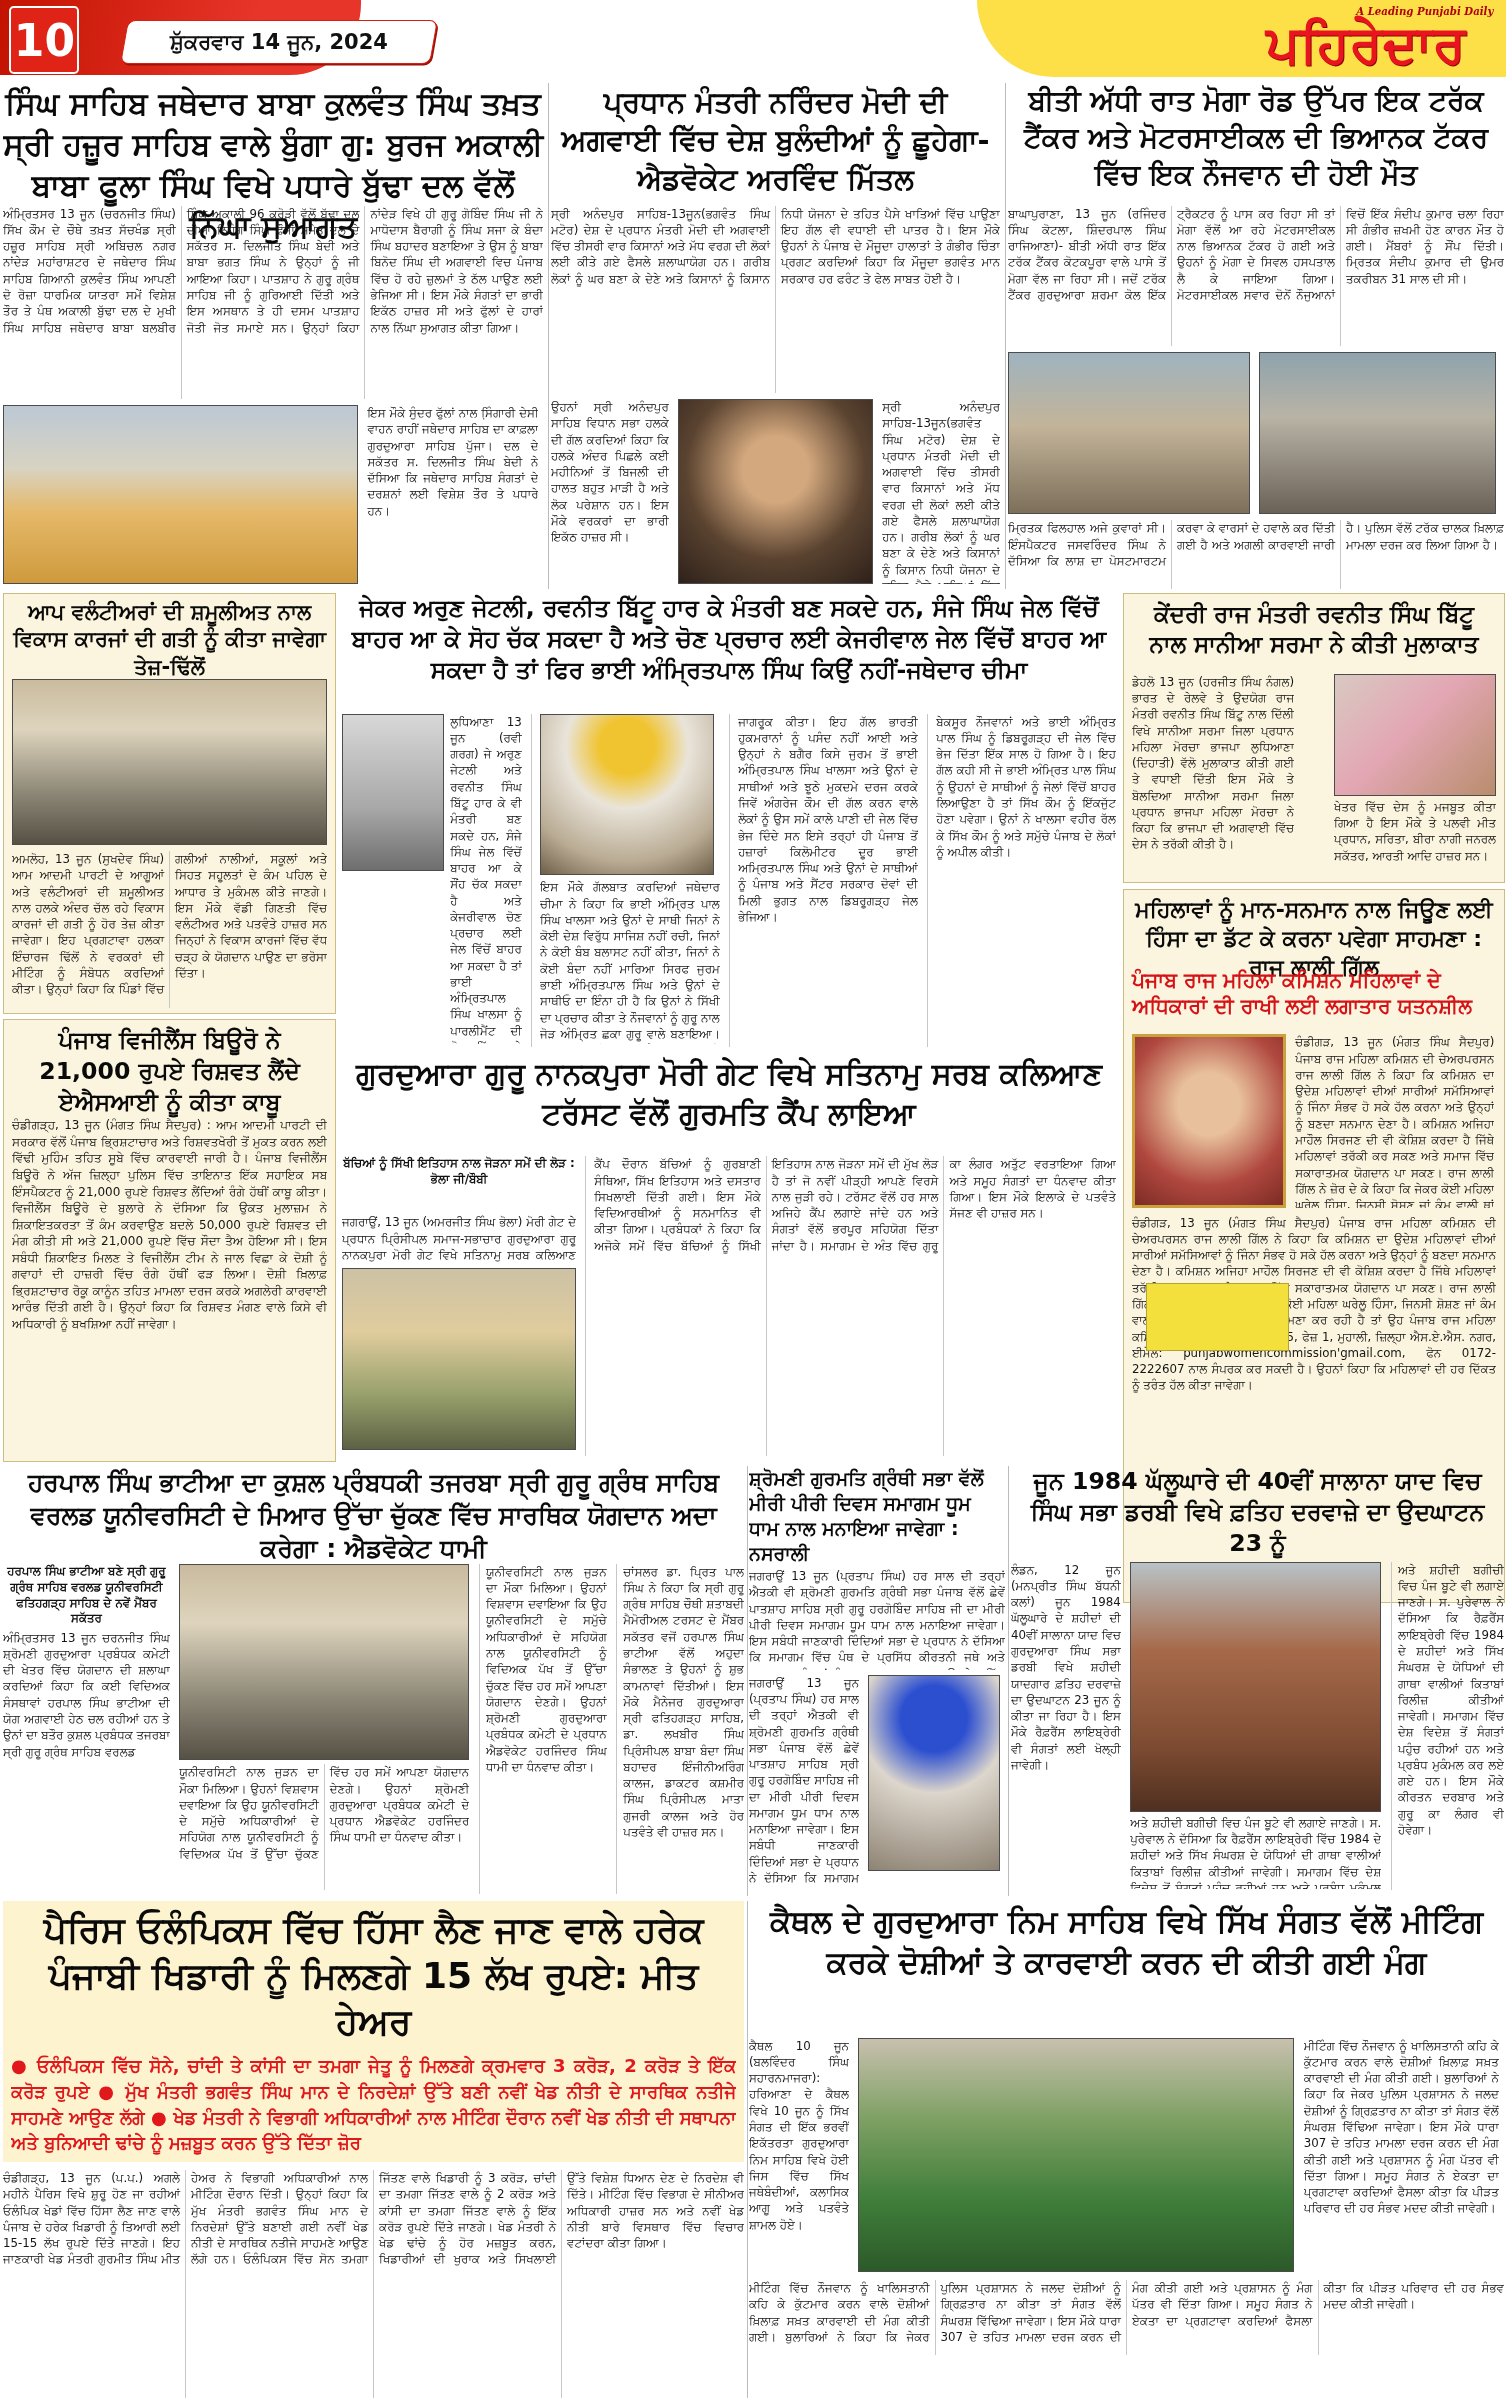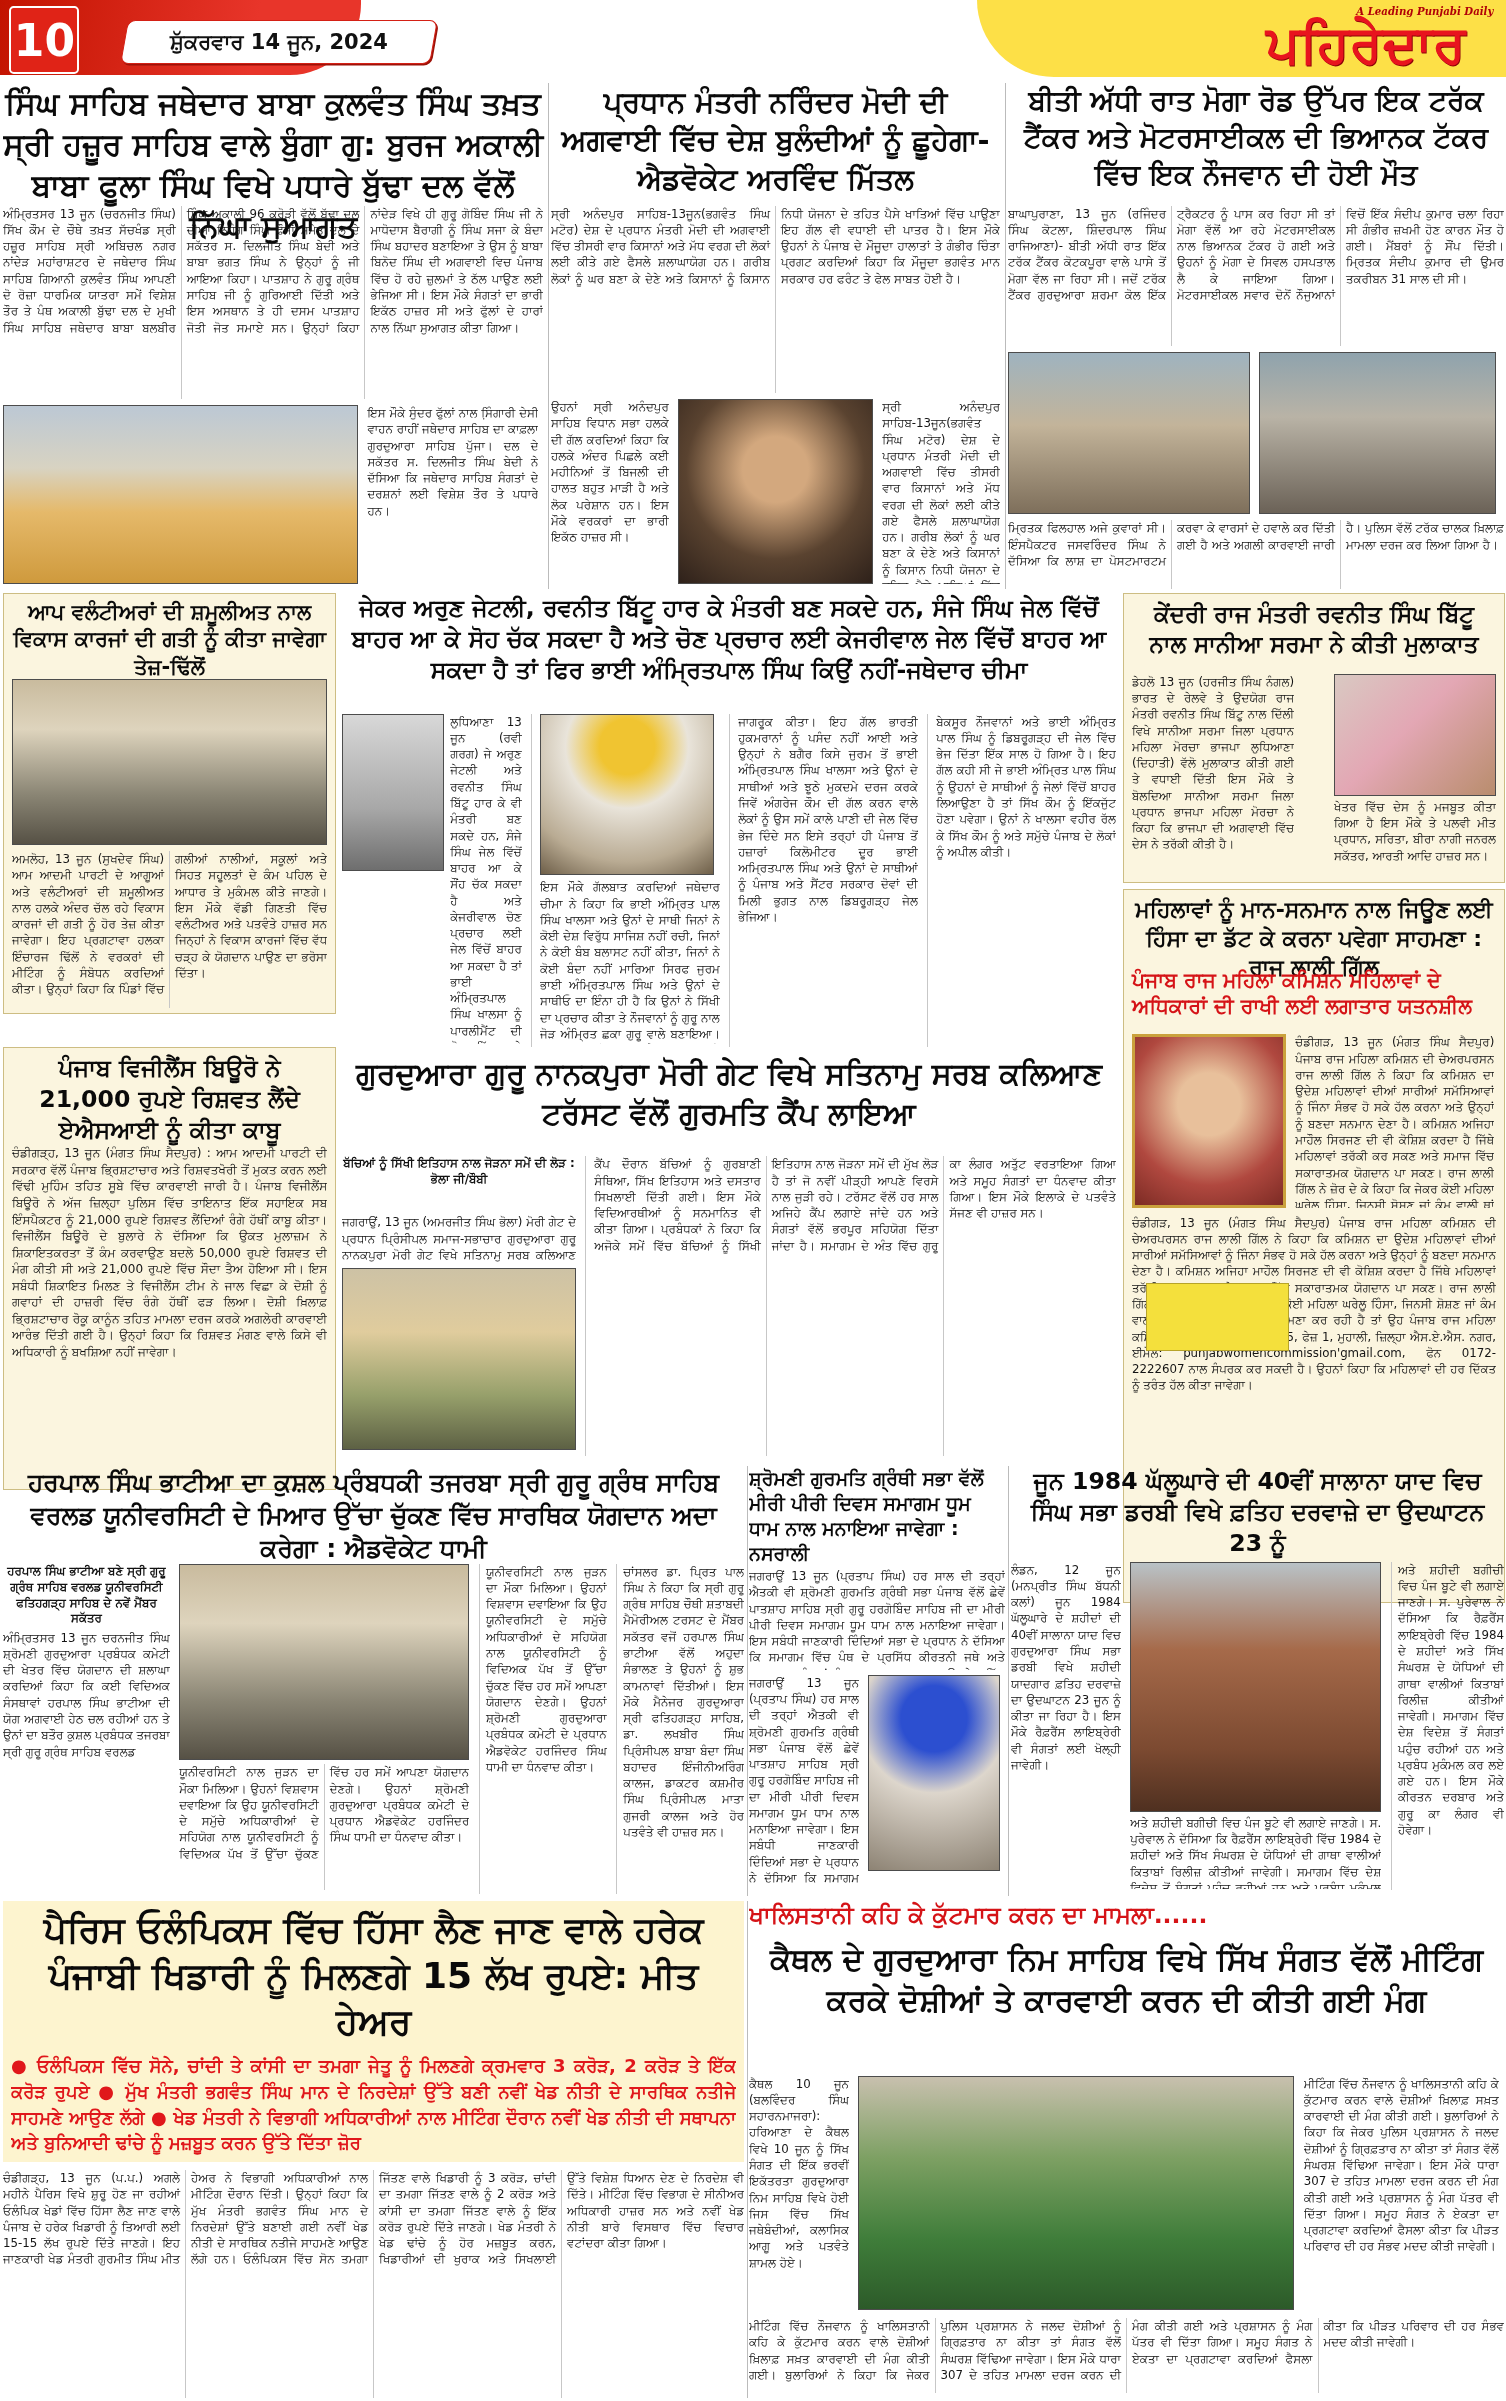--- a/index.html
+++ b/index.html
@@ -145,7 +145,7 @@
     <div class="body" style="height:212px;margin-top:6.3px;padding-left:0;">ਚੰਡੀਗੜ, 13 ਜੂਨ (ਮੰਗਤ ਸਿੰਘ ਸੈਦਪੁਰ) ਪੰਜਾਬ ਰਾਜ ਮਹਿਲਾ ਕਮਿਸ਼ਨ ਦੀ ਚੇਅਰਪਰਸਨ ਰਾਜ ਲਾਲੀ ਗਿੱਲ ਨੇ ਕਿਹਾ ਕਿ ਕਮਿਸ਼ਨ ਦਾ ਉਦੇਸ਼ ਮਹਿਲਾਵਾਂ ਦੀਆਂ ਸਾਰੀਆਂ ਸਮੱਸਿਆਵਾਂ ਨੂੰ ਜਿੰਨਾ ਸੰਭਵ ਹੋ ਸਕੇ ਹੱਲ ਕਰਨਾ ਅਤੇ ਉਨ੍ਹਾਂ ਨੂੰ ਬਣਦਾ ਸਨਮਾਨ ਦੇਣਾ ਹੈ। ਕਮਿਸ਼ਨ ਅਜਿਹਾ ਮਾਹੌਲ ਸਿਰਜਣ ਦੀ ਵੀ ਕੋਸ਼ਿਸ਼ ਕਰਦਾ ਹੈ ਜਿੱਥੇ ਮਹਿਲਾਵਾਂ ਤਰੱਕੀ ਕਰ ਸਕਣ ਅਤੇ ਸਮਾਜ ਵਿੱਚ ਸਕਾਰਾਤਮਕ ਯੋਗਦਾਨ ਪਾ ਸਕਣ। ਰਾਜ ਲਾਲੀ ਗਿੱਲ ਨੇ ਜ਼ੋਰ ਦੇ ਕੇ ਕਿਹਾ ਕਿ ਜੇਕਰ ਕੋਈ ਮਹਿਲਾ ਘਰੇਲੂ ਹਿੰਸਾ, ਜਿਨਸੀ ਸ਼ੋਸ਼ਣ ਜਾਂ ਕੰਮ ਵਾਲੀ ਥਾਂ 'ਤੇ ਦੁਰਵਿਵਹਾਰ ਦਾ ਸਾਹਮਣਾ ਕਰ ਰਹੀ ਹੈ ਤਾਂ ਉਹ ਪੰਜਾਬ ਰਾਜ ਮਹਿਲਾ ਕਮਿਸ਼ਨ, ਐਸ.ਸੀ.ਓ. 5, ਸੈਕਟਰ 55, ਫੇਜ਼ 1, ਮੁਹਾਲੀ, ਜ਼ਿਲ੍ਹਾ ਐਸ.ਏ.ਐਸ. ਨਗਰ, ਈਮੇਲ: punjabwomencommission'gmail.com, ਫੋਨ 0172-2222607 ਨਾਲ ਸੰਪਰਕ ਕਰ ਸਕਦੀ ਹੈ। ਉਹਨਾਂ ਕਿਹਾ ਕਿ ਮਹਿਲਾਵਾਂ ਦੀ ਹਰ ਦਿੱਕਤ ਨੂੰ ਤਰੰਤ ਹੱਲ ਕੀਤਾ ਜਾਵੇਗਾ।</div>
   </div>
 
-  <div class="art cream" style="left:3.1px;top:1047px;width:333px;height:443px;">
+  <div class="art cream" style="left:3.1px;top:1019px;width:333px;height:443px;">
     <div class="hl" style="font-size:23.6px;height:88px;">ਪੰਜਾਬ ਵਿਜੀਲੈਂਸ ਬਿਊਰੋ ਨੇ 21,000 ਰੁਪਏ ਰਿਸ਼ਵਤ ਲੈਂਦੇ ਏਐਸਆਈ ਨੂੰ ਕੀਤਾ ਕਾਬੂ</div>
     <div class="body" style="height:338px;margin-top:4.7px;font-size:12px;">ਚੰਡੀਗੜ੍ਹ, 13 ਜੂਨ (ਮੰਗਤ ਸਿੰਘ ਸੈਦਪੁਰ) : ਆਮ ਆਦਮੀ ਪਾਰਟੀ ਦੀ ਸਰਕਾਰ ਵੱਲੋਂ ਪੰਜਾਬ ਭ੍ਰਿਸ਼ਟਾਚਾਰ ਅਤੇ ਰਿਸ਼ਵਤਖੋਰੀ ਤੋਂ ਮੁਕਤ ਕਰਨ ਲਈ ਵਿੱਢੀ ਮੁਹਿੰਮ ਤਹਿਤ ਸੂਬੇ ਵਿੱਚ ਕਾਰਵਾਈ ਜਾਰੀ ਹੈ। ਪੰਜਾਬ ਵਿਜੀਲੈਂਸ ਬਿਊਰੋ ਨੇ ਅੱਜ ਜ਼ਿਲ੍ਹਾ ਪੁਲਿਸ ਵਿੱਚ ਤਾਇਨਾਤ ਇੱਕ ਸਹਾਇਕ ਸਬ ਇੰਸਪੈਕਟਰ ਨੂੰ 21,000 ਰੁਪਏ ਰਿਸ਼ਵਤ ਲੈਂਦਿਆਂ ਰੰਗੇ ਹੱਥੀਂ ਕਾਬੂ ਕੀਤਾ। ਵਿਜੀਲੈਂਸ ਬਿਊਰੋ ਦੇ ਬੁਲਾਰੇ ਨੇ ਦੱਸਿਆ ਕਿ ਉਕਤ ਮੁਲਾਜ਼ਮ ਨੇ ਸ਼ਿਕਾਇਤਕਰਤਾ ਤੋਂ ਕੰਮ ਕਰਵਾਉਣ ਬਦਲੇ 50,000 ਰੁਪਏ ਰਿਸ਼ਵਤ ਦੀ ਮੰਗ ਕੀਤੀ ਸੀ ਅਤੇ 21,000 ਰੁਪਏ ਵਿੱਚ ਸੌਦਾ ਤੈਅ ਹੋਇਆ ਸੀ। ਇਸ ਸਬੰਧੀ ਸ਼ਿਕਾਇਤ ਮਿਲਣ ਤੇ ਵਿਜੀਲੈਂਸ ਟੀਮ ਨੇ ਜਾਲ ਵਿਛਾ ਕੇ ਦੋਸ਼ੀ ਨੂੰ ਗਵਾਹਾਂ ਦੀ ਹਾਜ਼ਰੀ ਵਿੱਚ ਰੰਗੇ ਹੱਥੀਂ ਫੜ ਲਿਆ। ਦੋਸ਼ੀ ਖ਼ਿਲਾਫ਼ ਭ੍ਰਿਸ਼ਟਾਚਾਰ ਰੋਕੂ ਕਾਨੂੰਨ ਤਹਿਤ ਮਾਮਲਾ ਦਰਜ ਕਰਕੇ ਅਗਲੇਰੀ ਕਾਰਵਾਈ ਆਰੰਭ ਦਿੱਤੀ ਗਈ ਹੈ। ਉਨ੍ਹਾਂ ਕਿਹਾ ਕਿ ਰਿਸ਼ਵਤ ਮੰਗਣ ਵਾਲੇ ਕਿਸੇ ਵੀ ਅਧਿਕਾਰੀ ਨੂੰ ਬਖਸ਼ਿਆ ਨਹੀਂ ਜਾਵੇਗਾ।</div>
   </div>

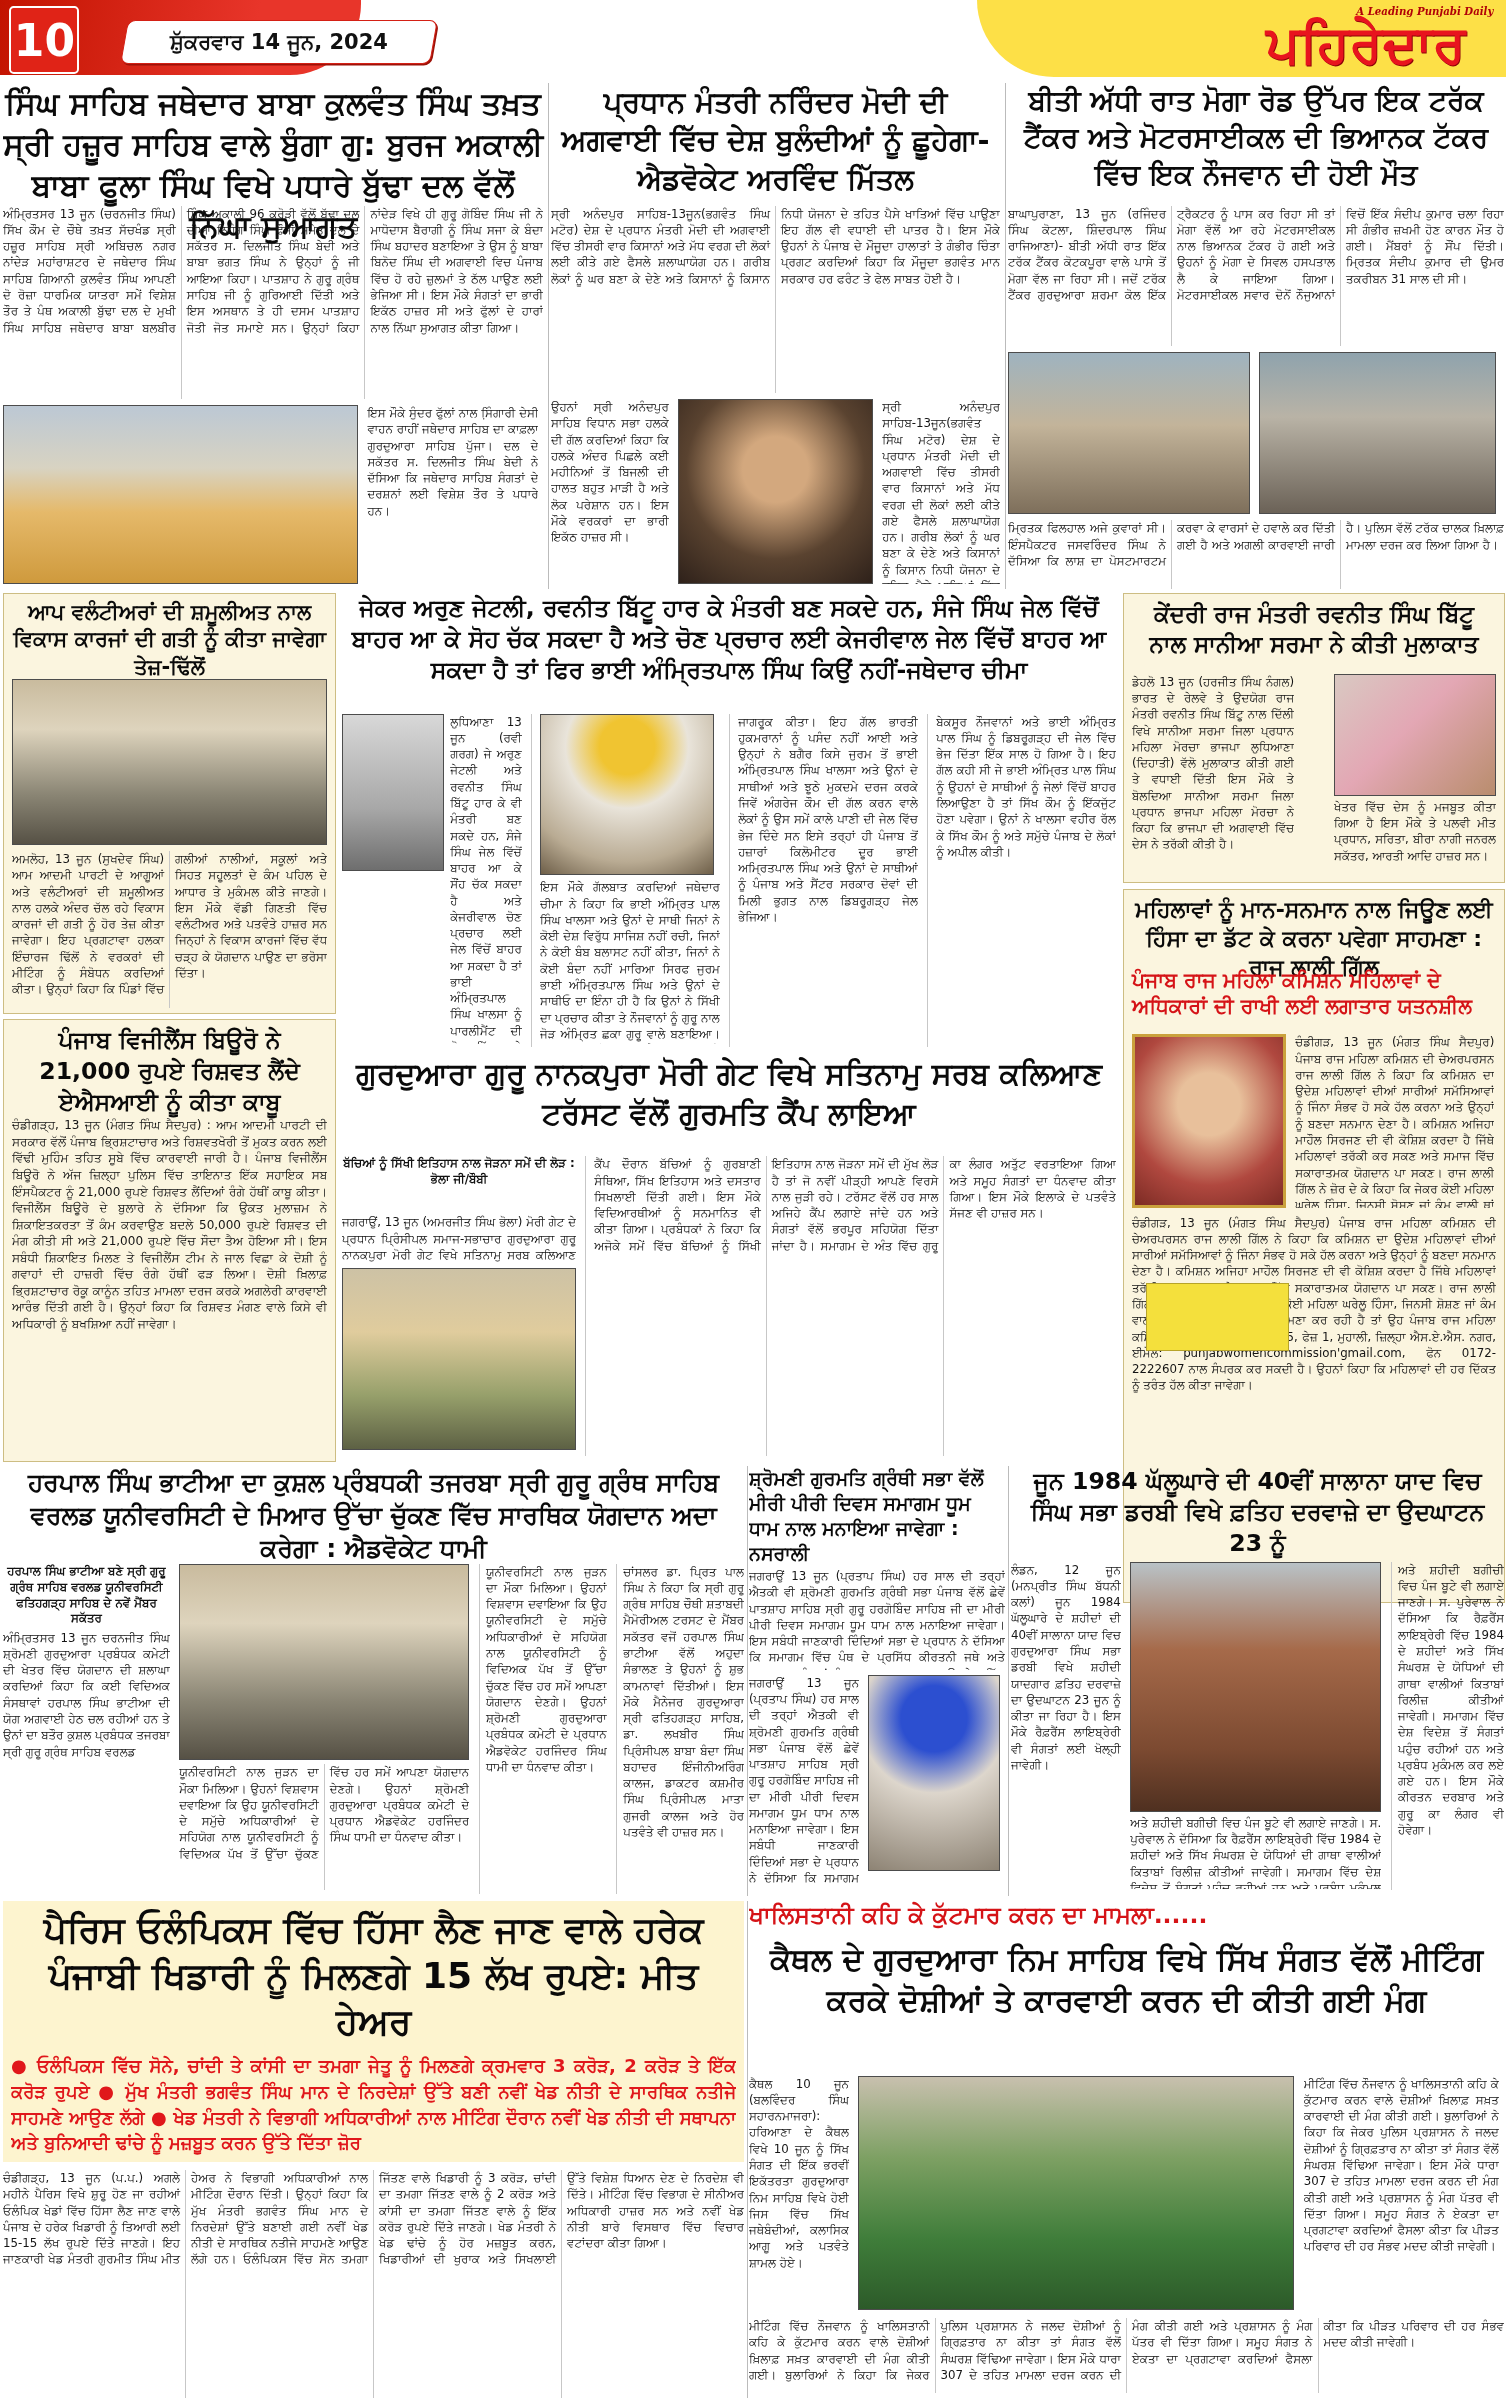--- a/index.html
+++ b/index.html
@@ -208,7 +208,6 @@
   </div>
 
   <div class="art" style="left:749px;top:1901px;width:755px;height:497px;">
-    <div class="hl-red" style="font-size:23.6px;height:38px;">ਖਾਲਿਸਤਾਨੀ ਕਹਿ ਕੇ ਕੁੱਟਮਾਰ ਕਰਨ ਦਾ ਮਾਮਲਾ......</div>
     <div class="hl" style="font-size:31px;height:132px;">ਕੈਥਲ ਦੇ ਗੁਰਦੁਆਰਾ ਨਿਮ ਸਾਹਿਬ ਵਿਖੇ ਸਿੱਖ ਸੰਗਤ ਵੱਲੋਂ ਮੀਟਿੰਗ ਕਰਕੇ ਦੋਸ਼ੀਆਂ ਤੇ ਕਾਰਵਾਈ ਕਰਨ ਦੀ ਕੀਤੀ ਗਈ ਮੰਗ</div>
     <div class="row" style="margin-top:4.7px;">
       <div class="body" style="width:100px;height:236px;">ਕੈਥਲ 10 ਜੂਨ (ਬਲਵਿੰਦਰ ਸਿੰਘ ਸਹਾਰਨਮਾਜਰਾ): ਹਰਿਆਣਾ ਦੇ ਕੈਥਲ ਵਿਖੇ 10 ਜੂਨ ਨੂੰ ਸਿੱਖ ਸੰਗਤ ਦੀ ਇੱਕ ਭਰਵੀਂ ਇਕੱਤਰਤਾ ਗੁਰਦੁਆਰਾ ਨਿਮ ਸਾਹਿਬ ਵਿਖੇ ਹੋਈ ਜਿਸ ਵਿੱਚ ਸਿੱਖ ਜਥੇਬੰਦੀਆਂ, ਕਲਾਸਿਕ ਆਗੂ ਅਤੇ ਪਤਵੰਤੇ ਸ਼ਾਮਲ ਹੋਏ।</div>

